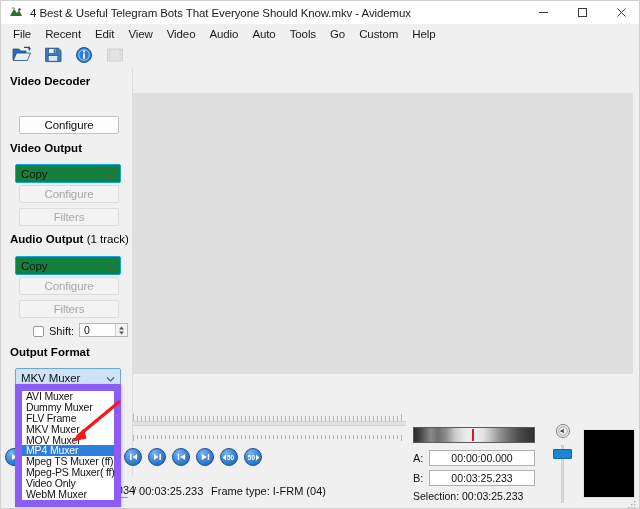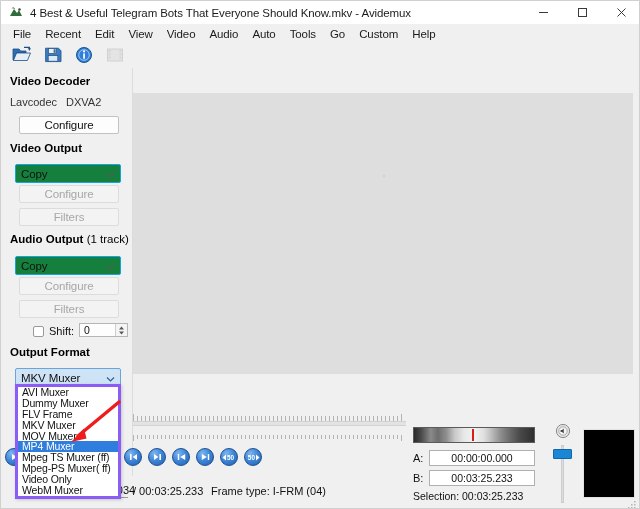--- a/index.html
+++ b/index.html
@@ -428,10 +428,6 @@
   <div class="leftpanel">
 
     <div class="sec-head" style="top:7px">Video Decoder</div>
-    <div class="codec-row" style="top:28px">
-      <span class="c1">Lavcodec</span>
-      <span>DXVA2</span>
-    </div>
     <div class="btn" style="left:18px; top:48px; width:100px;">Configure</div>
 
     <div class="sec-head" style="top:74px">Video Output</div>

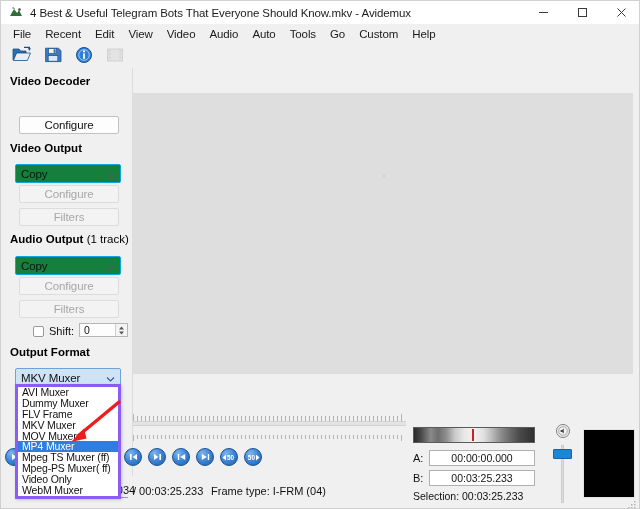--- a/index.html
+++ b/index.html
@@ -171,7 +171,7 @@
     left: 14px; top: 383px;
     width: 106px;
     background: #ffffff;
-    border: 3px solid #8b5cf6;
+    border: 7px solid #8b5cf6;
     z-index: 60;
     box-sizing: border-box;
     box-shadow: 1px 1px 3px rgba(0,0,0,0.18);

